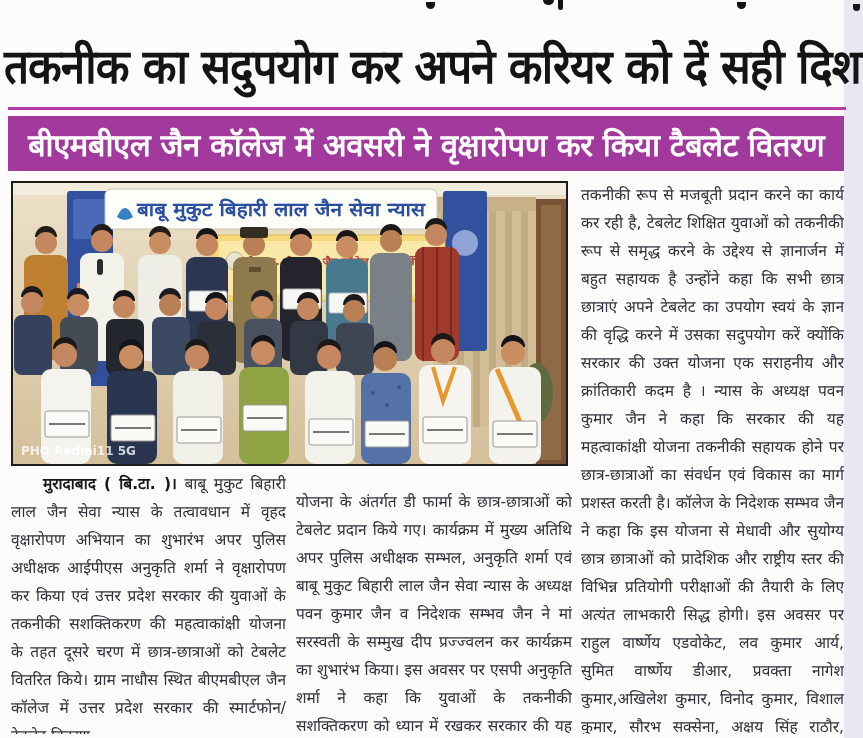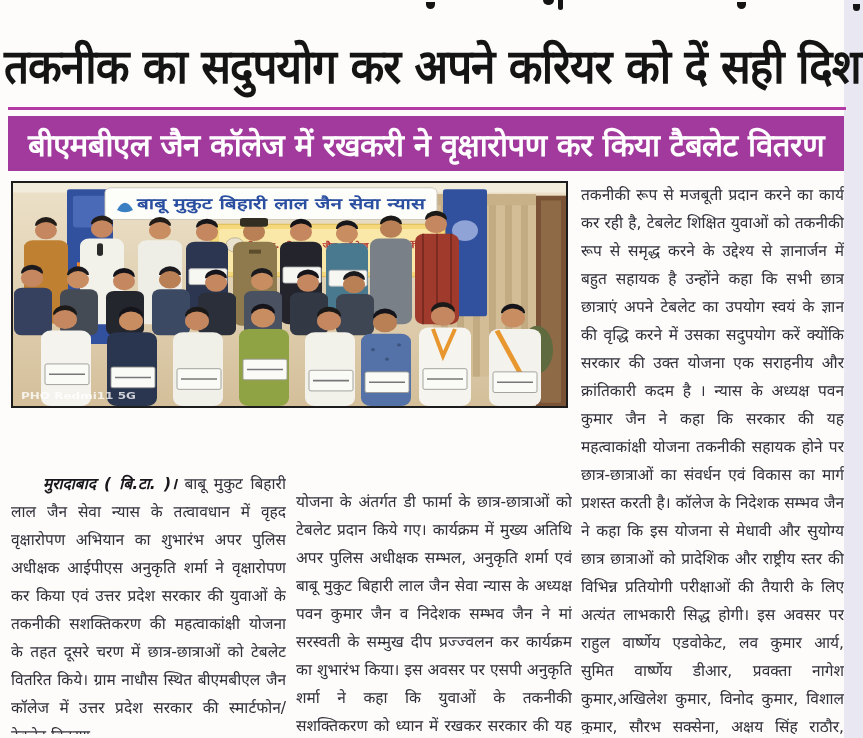--- a/index.html
+++ b/index.html
@@ -64,7 +64,7 @@
 <div class="headline-rule" style="background:#b43aa5;"></div>
 
 <div class="sub-band" style="background:#a23a9e;">
-  <span>बीएमबीएल जैन कॉलेज में रखकरी ने वृक्षारोपण कर किया टैबलेट वितरण</span>
+  <span>बीएमबीएल जैन कॉलेज में अवसरी ने वृक्षारोपण कर किया टैबलेट वितरण</span>
 </div>
 
 <div class="photo-frame">

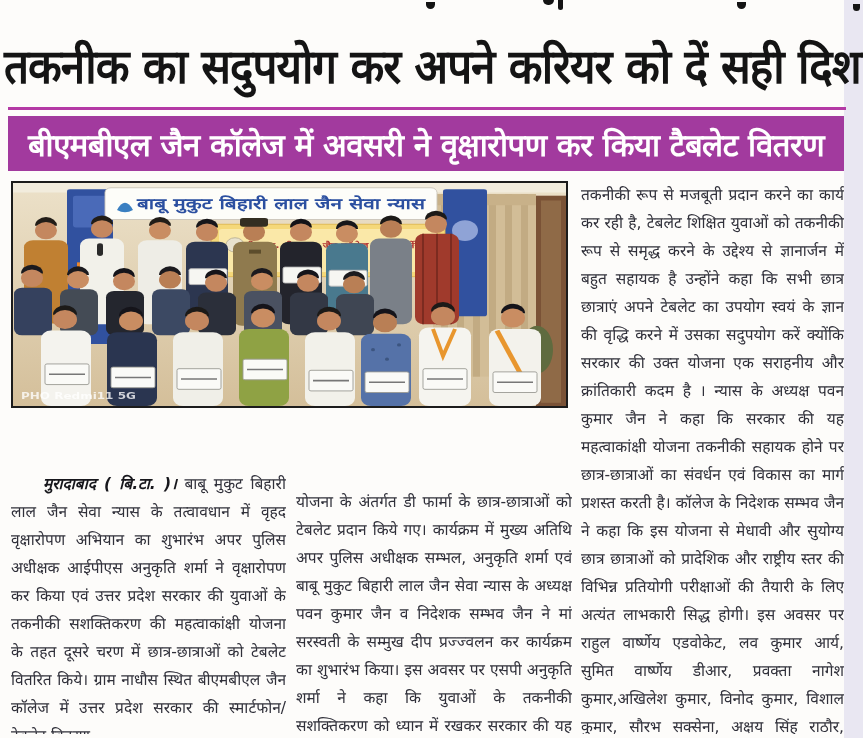--- a/index.html
+++ b/index.html
@@ -32,7 +32,7 @@
     font-size:31px;font-weight:bold;white-space:nowrap;letter-spacing:-0.5px;
   }
   .photo-frame{
-    position:absolute;left:11px;top:181px;width:557px;height:227px;
+    position:absolute;left:11px;top:181px;width:557px;height:285px;
     border:2px solid #1c1c1c;box-sizing:border-box;background:#d9c6a4;z-index:3;
     overflow:hidden;
   }

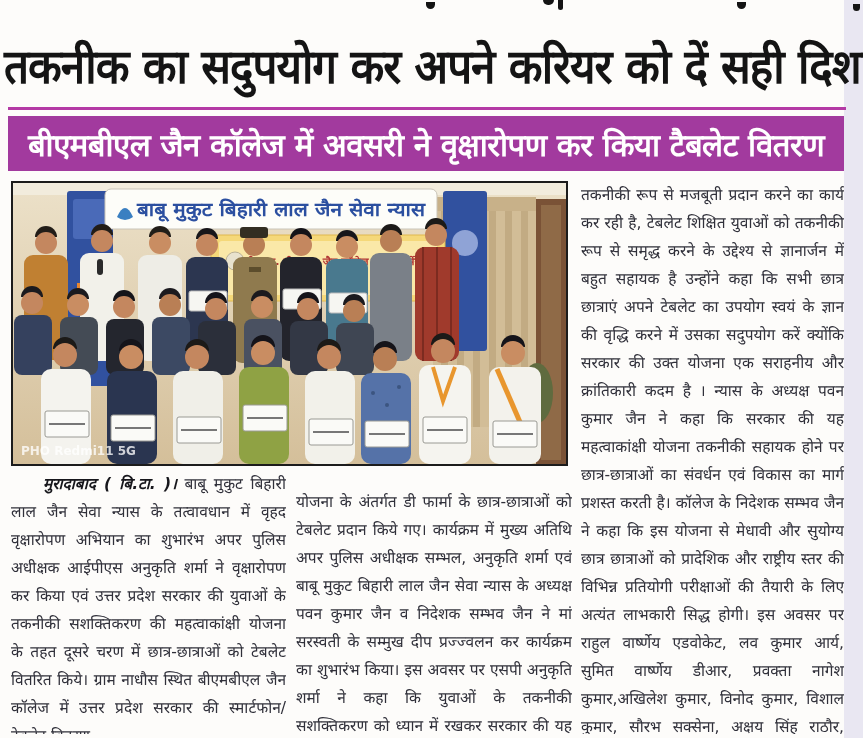--- a/index.html
+++ b/index.html
@@ -47,7 +47,7 @@
   .col-1 p{text-indent:32px;}
   .col-2{left:296px;top:488px;width:276px;height:264px;}
   .col-3{left:581px;top:181px;width:263px;height:553px;}
-  .dateline{font-weight:bold;color:#17171c;font-style:italic;}
+  .dateline{font-weight:bold;color:#17171c;}
 </style>
 </head>
 <body>

